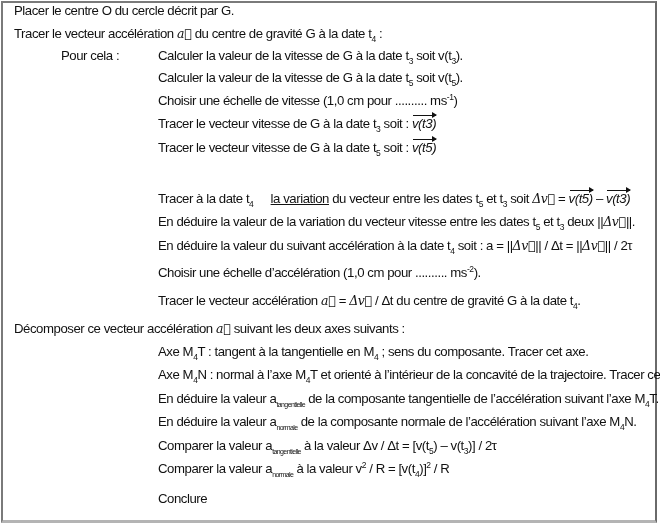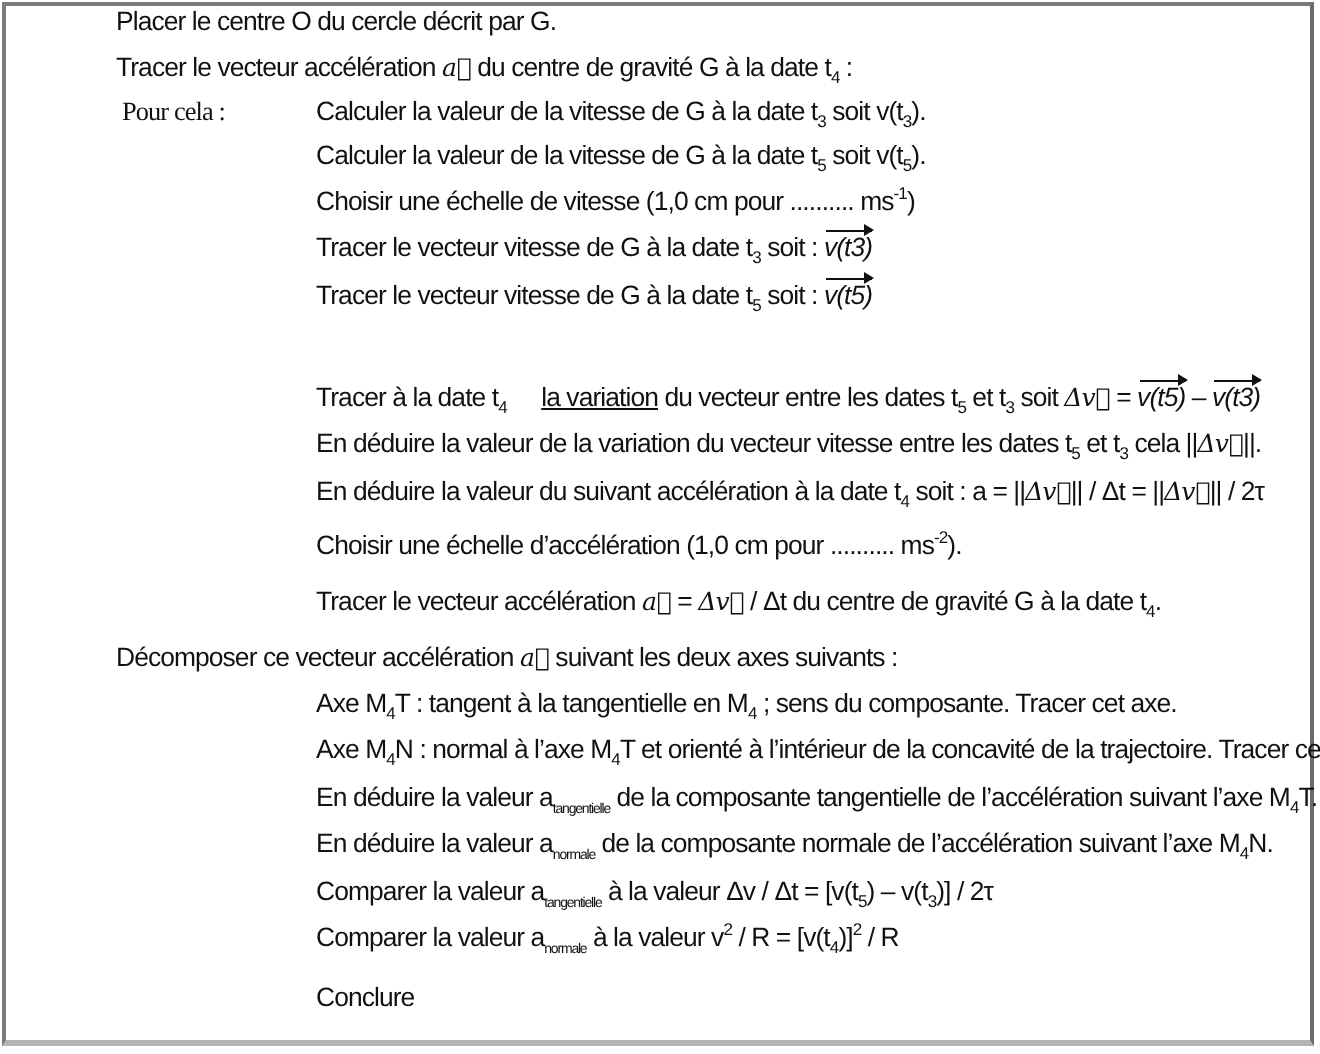--- a/index.html
+++ b/index.html
@@ -16,7 +16,7 @@
       font-size: 13.2px; letter-spacing: -0.45px; line-height: 16px;
       transform-origin: left center;
     }
-    .l0 { left: 14px; margin-left: 44px; }
+    .l0 { left: 14px; }
     .l1 { left: 158px; }
     .lbl { left: 61px; font-family: Liberation Serif, serif; }
     sub, sup { font-size: 8.5px; line-height: 0; }

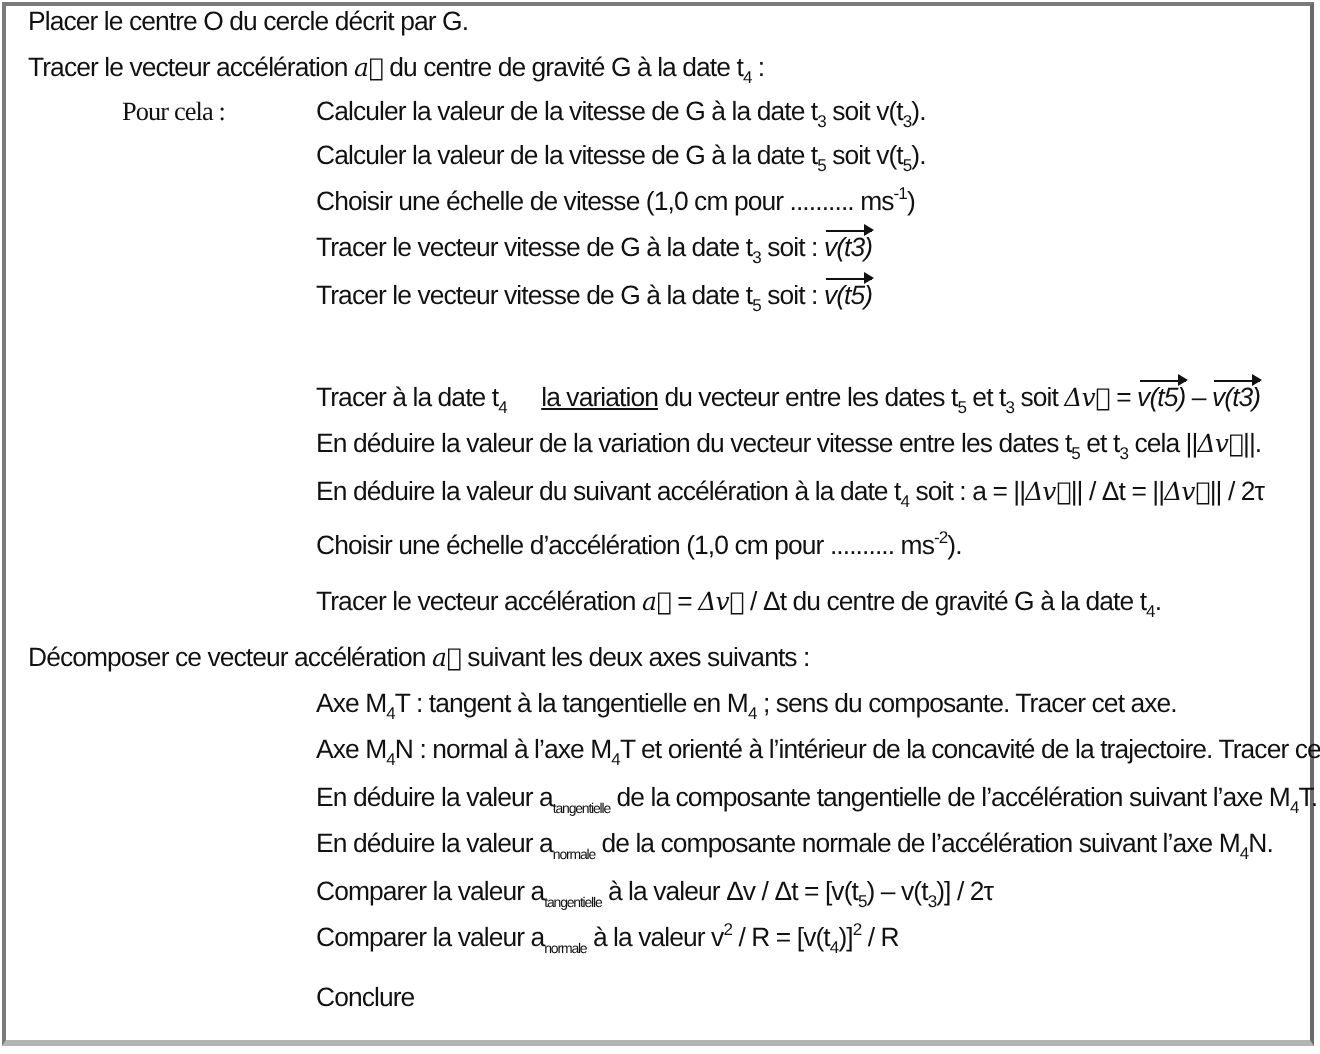--- a/index.html
+++ b/index.html
@@ -18,7 +18,7 @@
     }
     .l0 { left: 14px; }
     .l1 { left: 158px; }
-    .lbl { left: 61px; font-family: Liberation Serif, serif; }
+    .lbl { left: 61px; }
     sub, sup { font-size: 8.5px; line-height: 0; }
     sub.tiny { font-size: 7px; letter-spacing: -0.6px; }
     .vec { font-family: Liberation Sans, sans-serif; font-style: italic; position: relative; display: inline-block; }

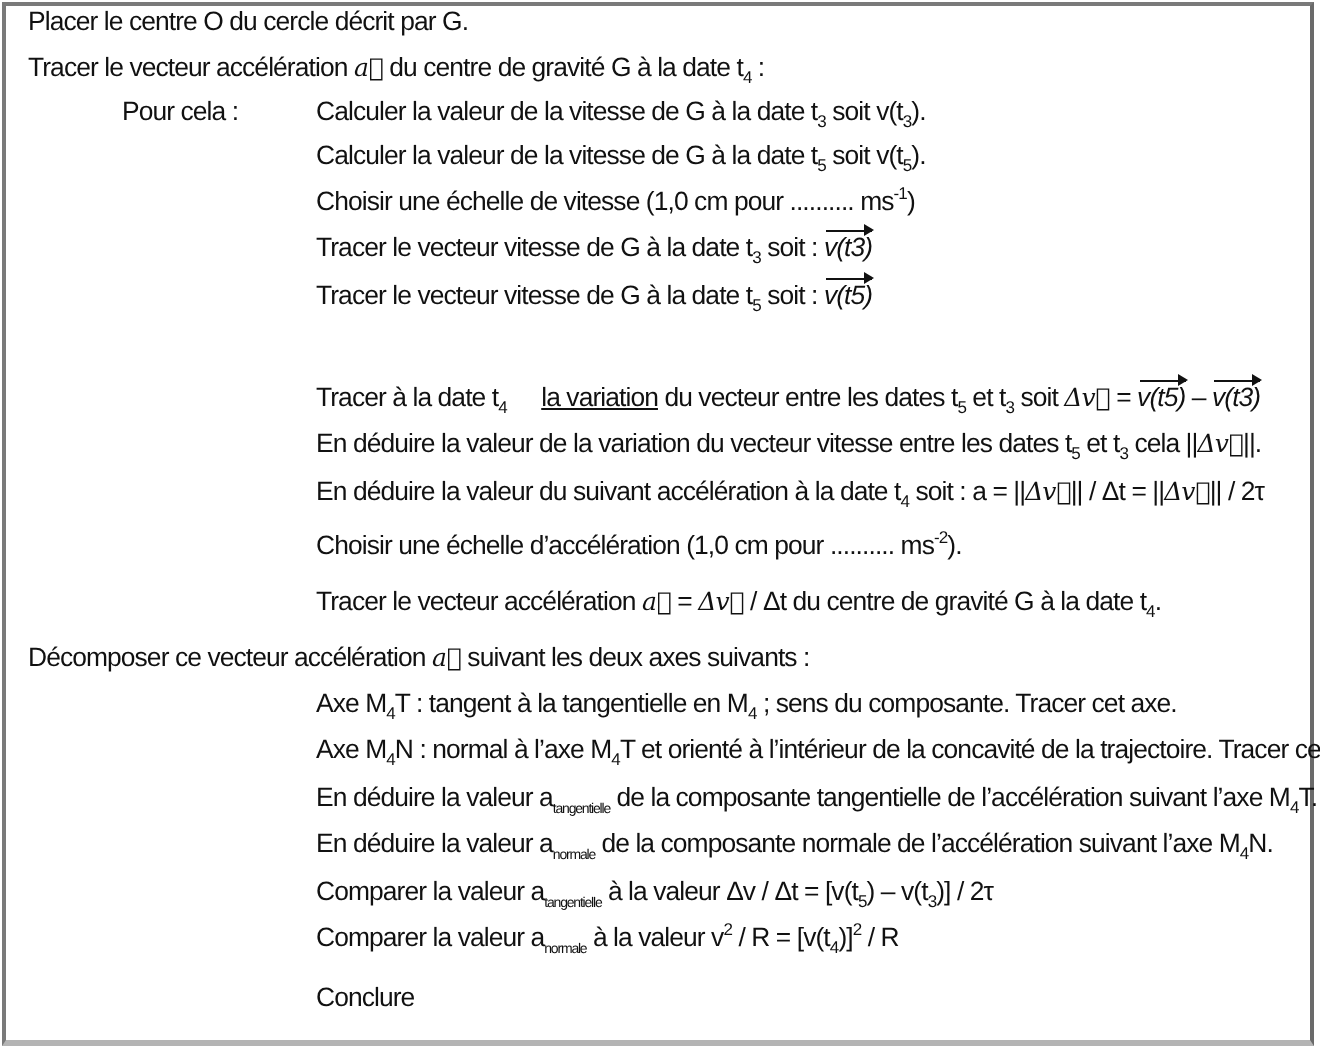--- a/index.html
+++ b/index.html
@@ -75,7 +75,7 @@
 </div>
 
 <div class="line l1" style="top:214px">
-  <span>En déduire la valeur de la variation du vecteur vitesse entre les dates t</span><sub>5</sub><span> et t</span><sub>3</sub><span> cela ||</span><span class="sym">Δv⃗</span><span>||.</span>
+  <span>En déduire la valeur de la variation du vecteur vitesse entre les dates t</span><sub>5</sub><span> et t</span><sub>3</sub><span> deux ||</span><span class="sym">Δv⃗</span><span>||.</span>
 </div>
 
 <div class="line l1" style="top:238px">

